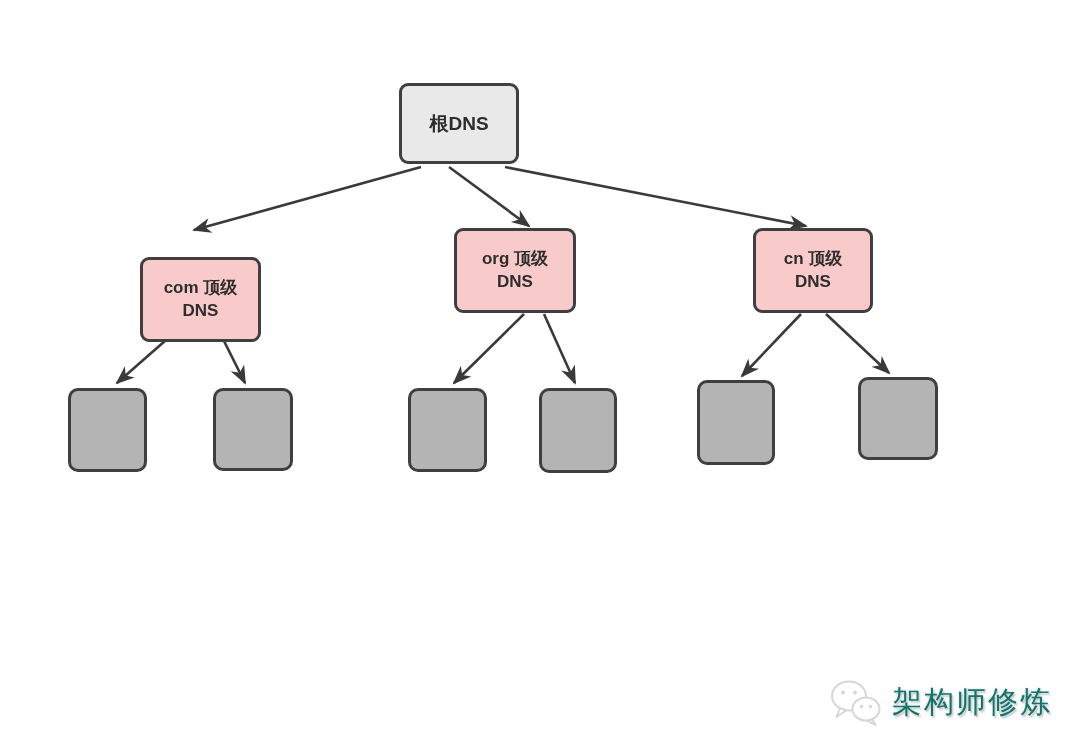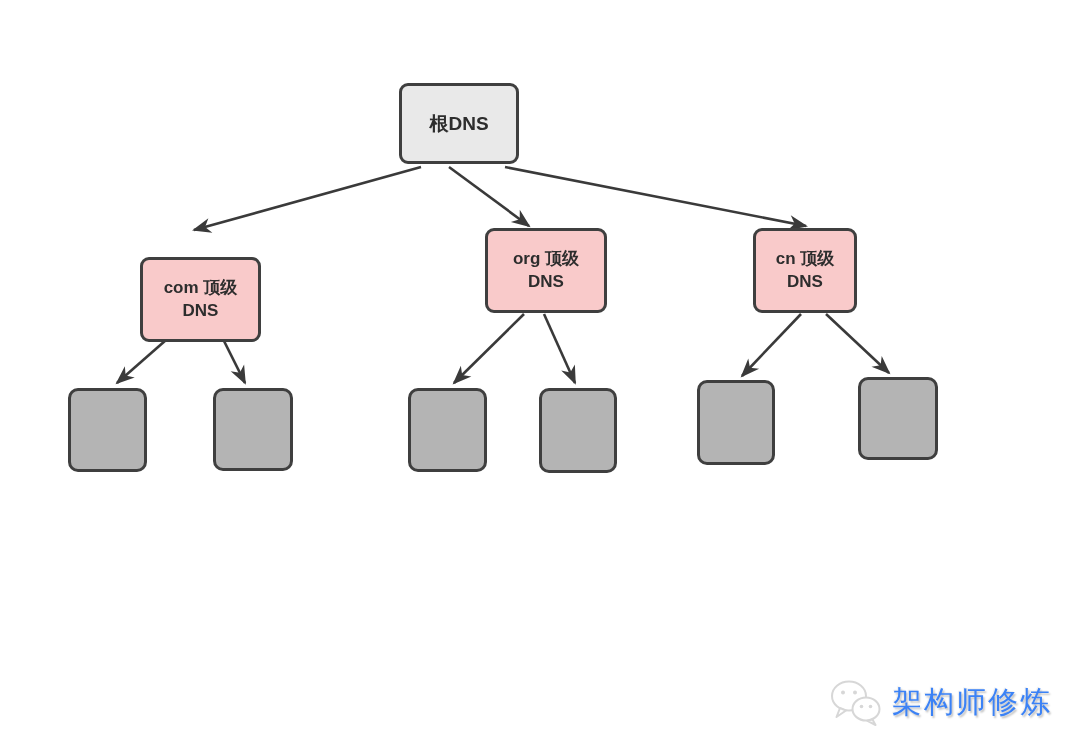--- a/index.html
+++ b/index.html
@@ -92,7 +92,7 @@
     <span class="label">com 顶级 DNS</span>
   </div>
 
-  <div class="node node-tld" style="left:485px; top:228px; width:122px; height:85px;">
+  <div class="node node-tld" style="left:454px; top:228px; width:122px; height:85px;">
     <span class="label">org 顶级 DNS</span>
   </div>
 

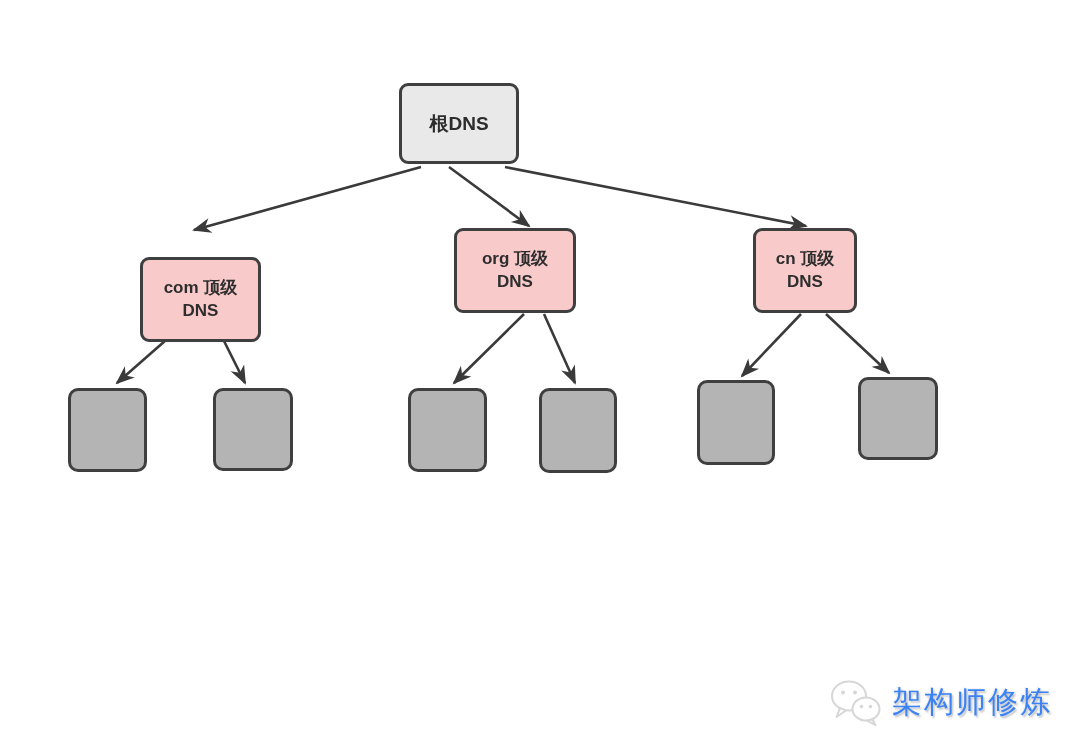--- a/index.html
+++ b/index.html
@@ -96,7 +96,7 @@
     <span class="label">org 顶级 DNS</span>
   </div>
 
-  <div class="node node-tld" style="left:753px; top:228px; width:104px; height:85px;">
+  <div class="node node-tld" style="left:753px; top:228px; width:120px; height:85px;">
     <span class="label">cn 顶级 DNS</span>
   </div>
 

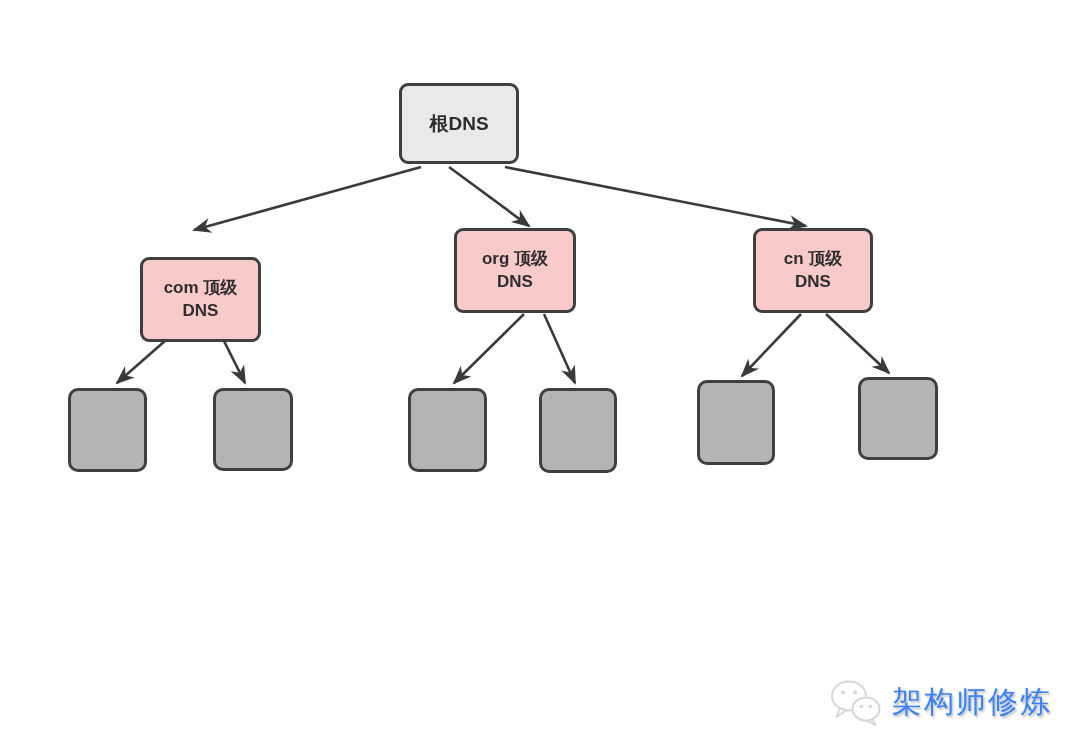--- a/index.html
+++ b/index.html
@@ -56,7 +56,7 @@
     font-size: 30px;
     font-weight: 400;
     letter-spacing: 2px;
-    color: #3b82f6;
+    color: #0f766e;
     text-shadow: 1.5px 1.5px 2px #c2c2c2, -1px -1px 1px #efefef;
   }
 </style>

